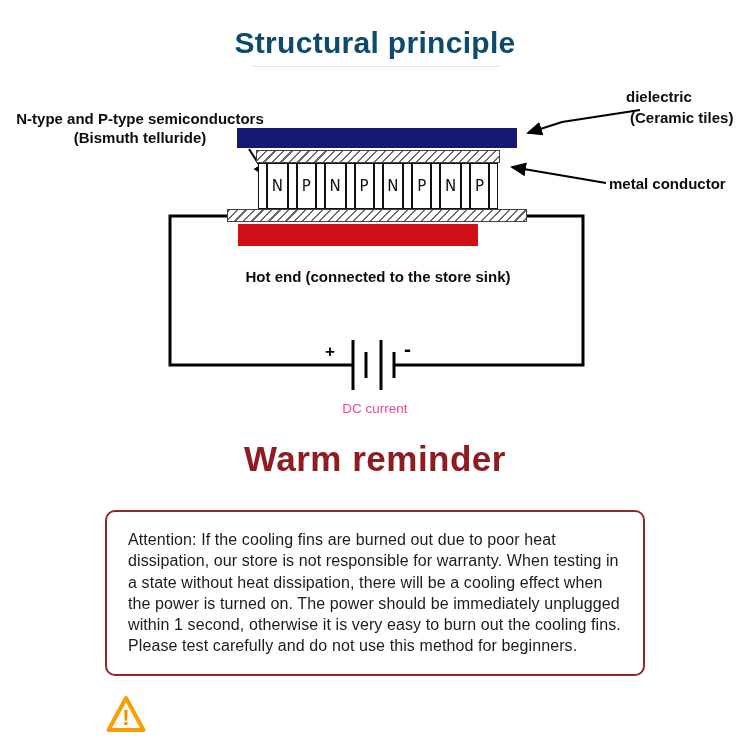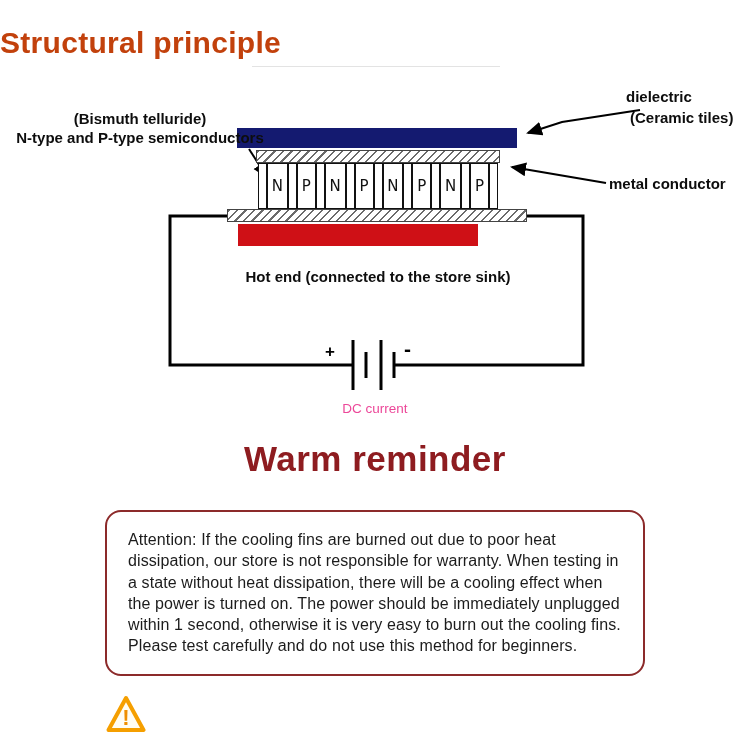--- a/index.html
+++ b/index.html
@@ -13,8 +13,8 @@
   
   .main-title{
     position:absolute;top:26px;left:0;width:100%;
-    font-size:30px;font-weight:800;
-    color:#c2410c;letter-spacing:.3px;
+    text-align:center;font-size:30px;font-weight:800;
+    color:#0c4a6e;letter-spacing:.3px;
   }
   .title-underline{
     position:absolute;top:66px;left:252px;width:248px;height:1px;

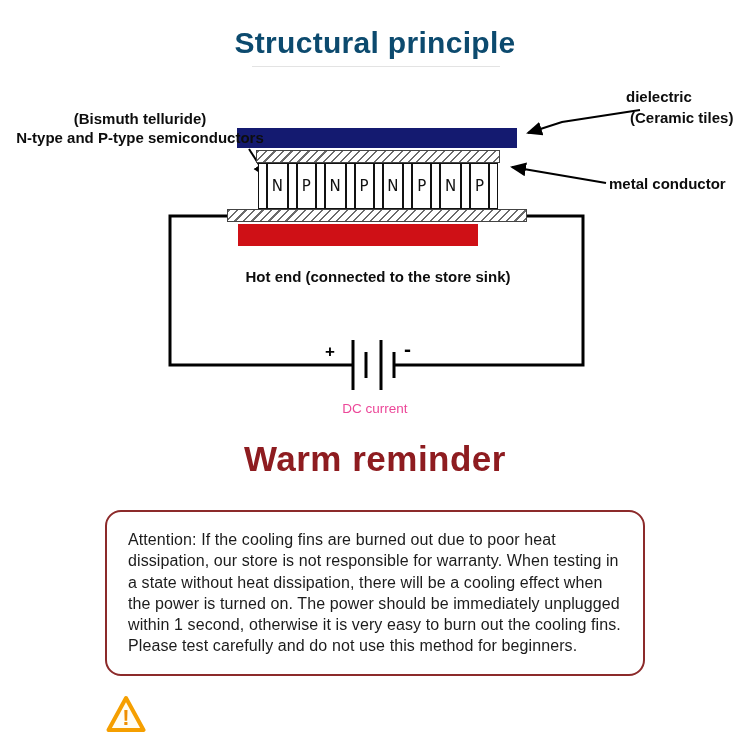--- a/index.html
+++ b/index.html
@@ -147,8 +147,8 @@
   <div class="hot-bar"></div>
 
   <div class="lbl lbl-semis">
+    <div>N-type and P-type semiconductors</div>
     <div>(Bismuth telluride)</div>
-    <div>N-type and P-type semiconductors</div>
   </div>
   <div class="lbl lbl-dielectric">dielectric</div>
   <div class="lbl lbl-ceramic">(Ceramic tiles)</div>

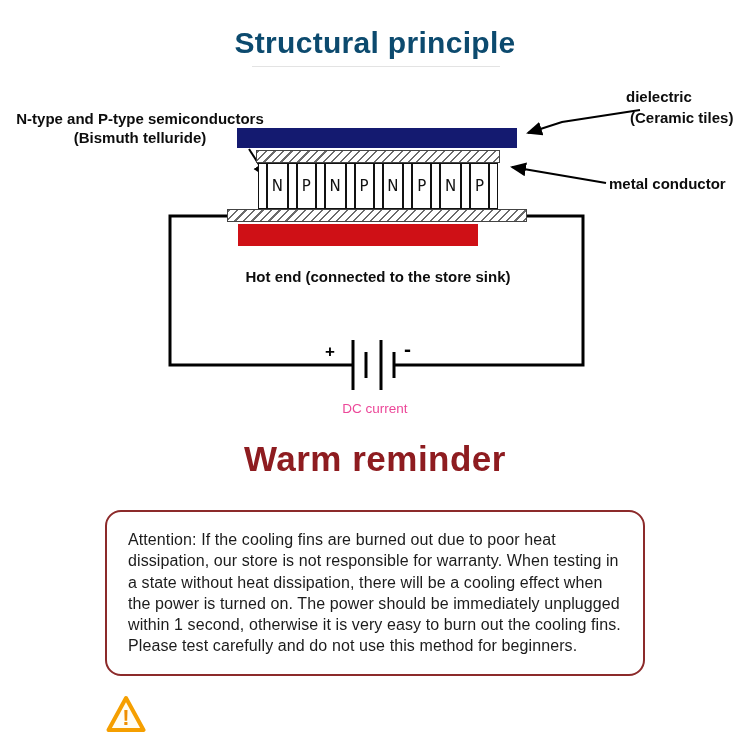--- a/index.html
+++ b/index.html
@@ -76,7 +76,7 @@
   }
   .attention-box{
     position:absolute;left:105px;top:510px;width:540px;box-sizing:border-box;
-    border:2px solid #8c2a2a;border-radius:16px;
+    border:2px solid #8c2a2a;border-radius:10px;
     padding:17px 21px;background:#fff;
   }
   .attention-text{

